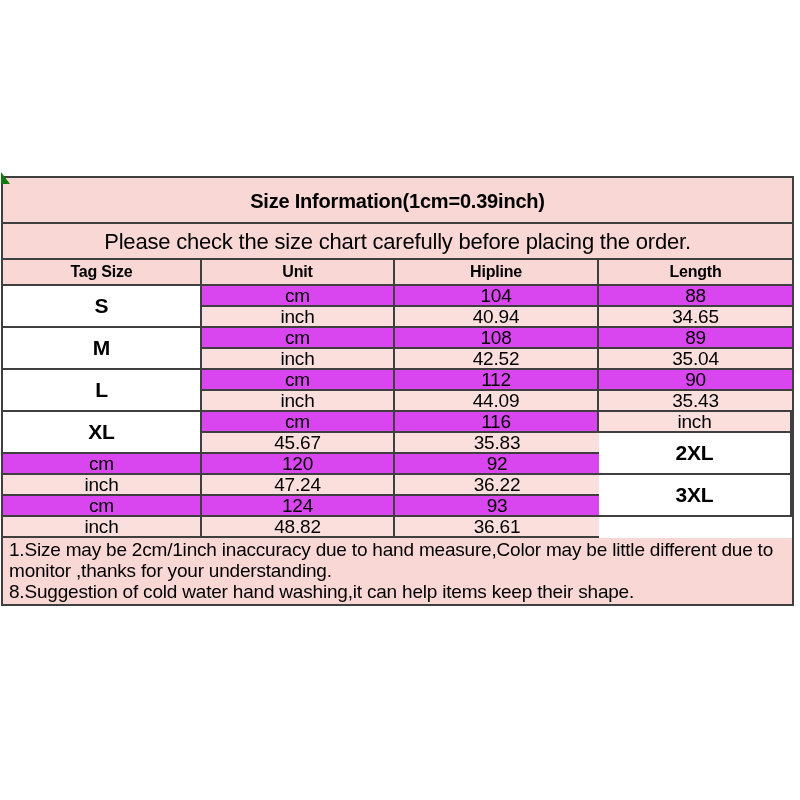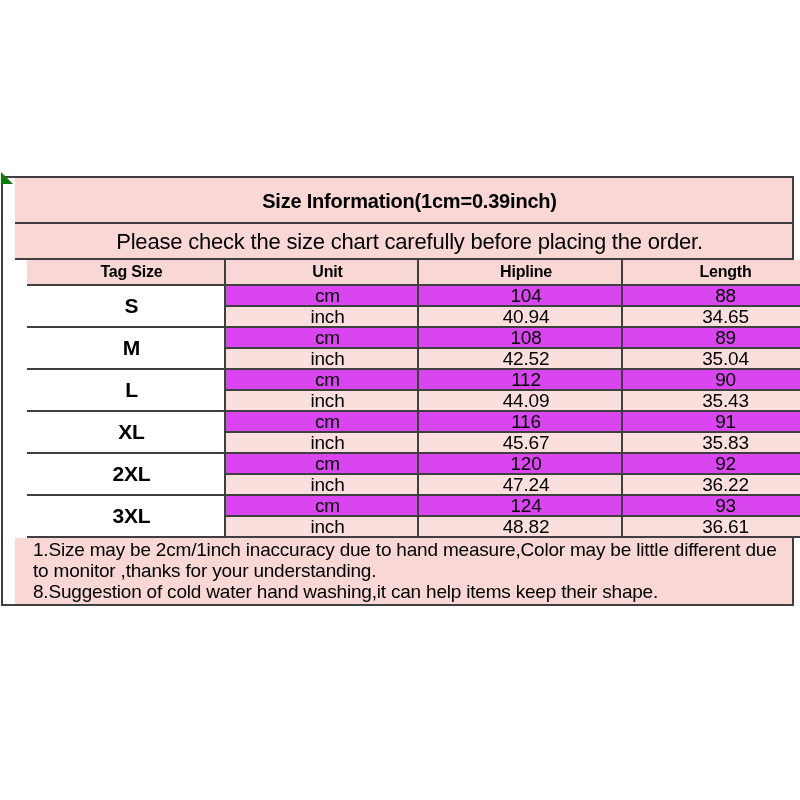--- a/index.html
+++ b/index.html
@@ -10,7 +10,7 @@
     --corner-green:#117a11;
     --page-bg:#ffffff;
   }
-  *{box-sizing:border-box;padding-left:12px;}
+  *{box-sizing:border-box;}
   html,body{margin:0;padding:0;}
   body{
     width:800px;height:800px;

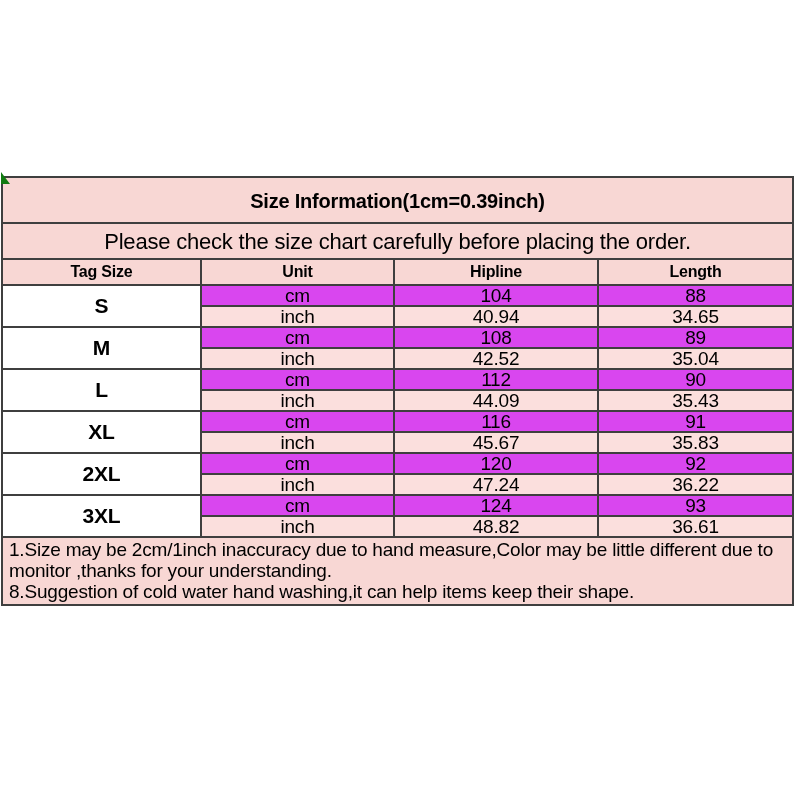--- a/index.html
+++ b/index.html
@@ -128,7 +128,6 @@
   <div class="cell size">XL</div>
   <div class="cell unit cm">cm</div>
   <div class="cell val cm">116</div>
-  <div class="cell val cm last">91</div>
   <div class="cell unit inch">inch</div>
   <div class="cell val inch">45.67</div>
   <div class="cell val inch last">35.83</div>

